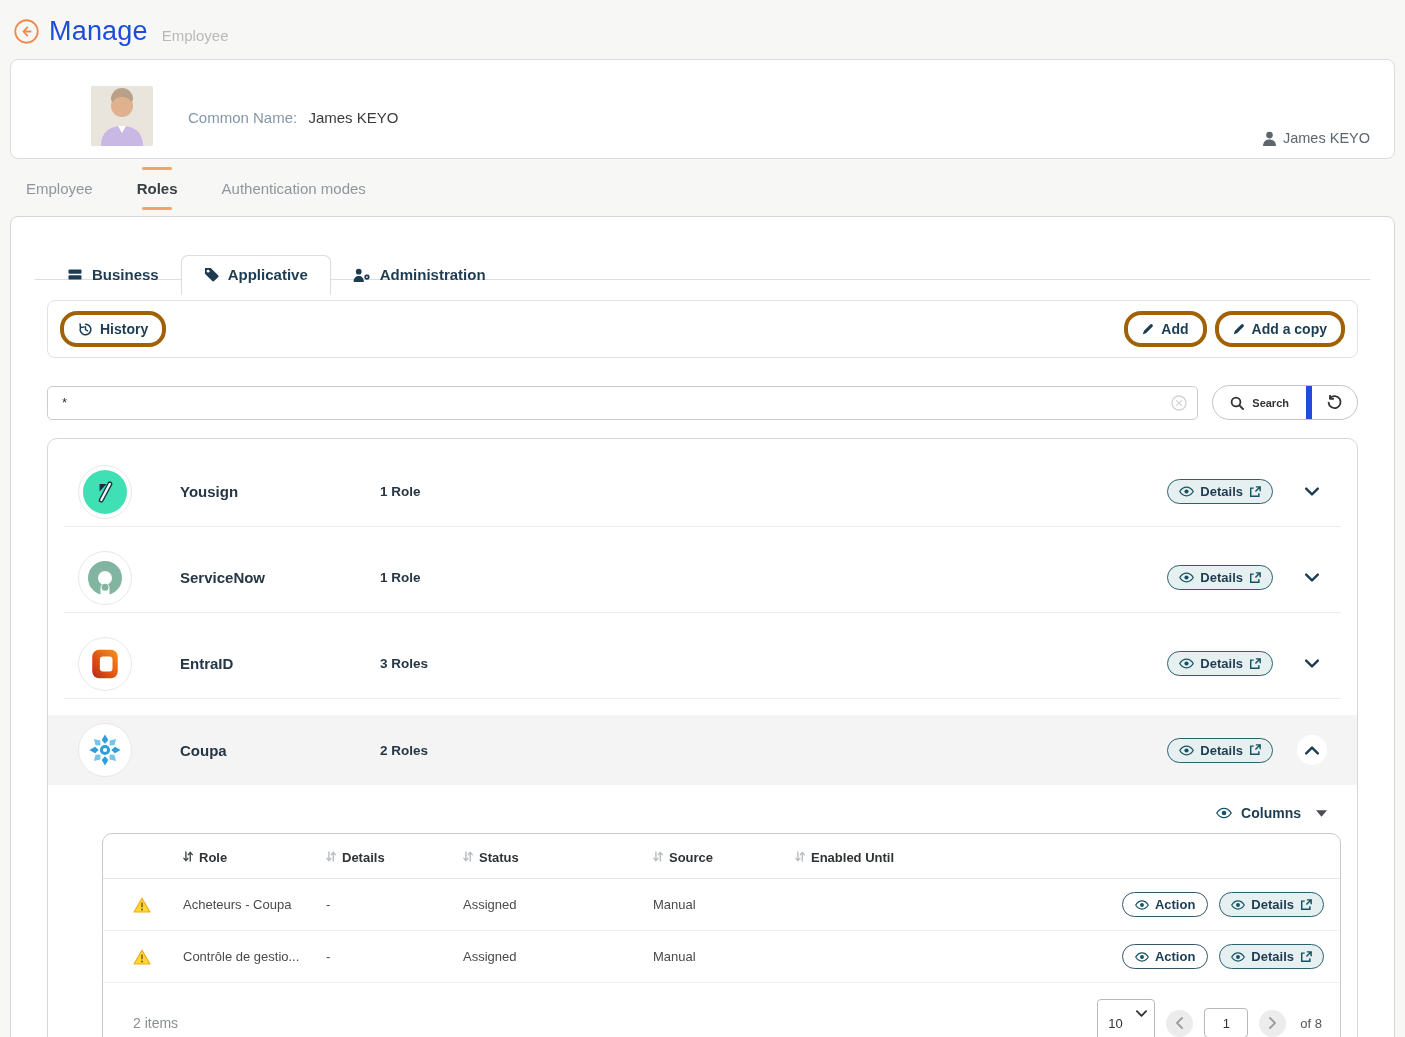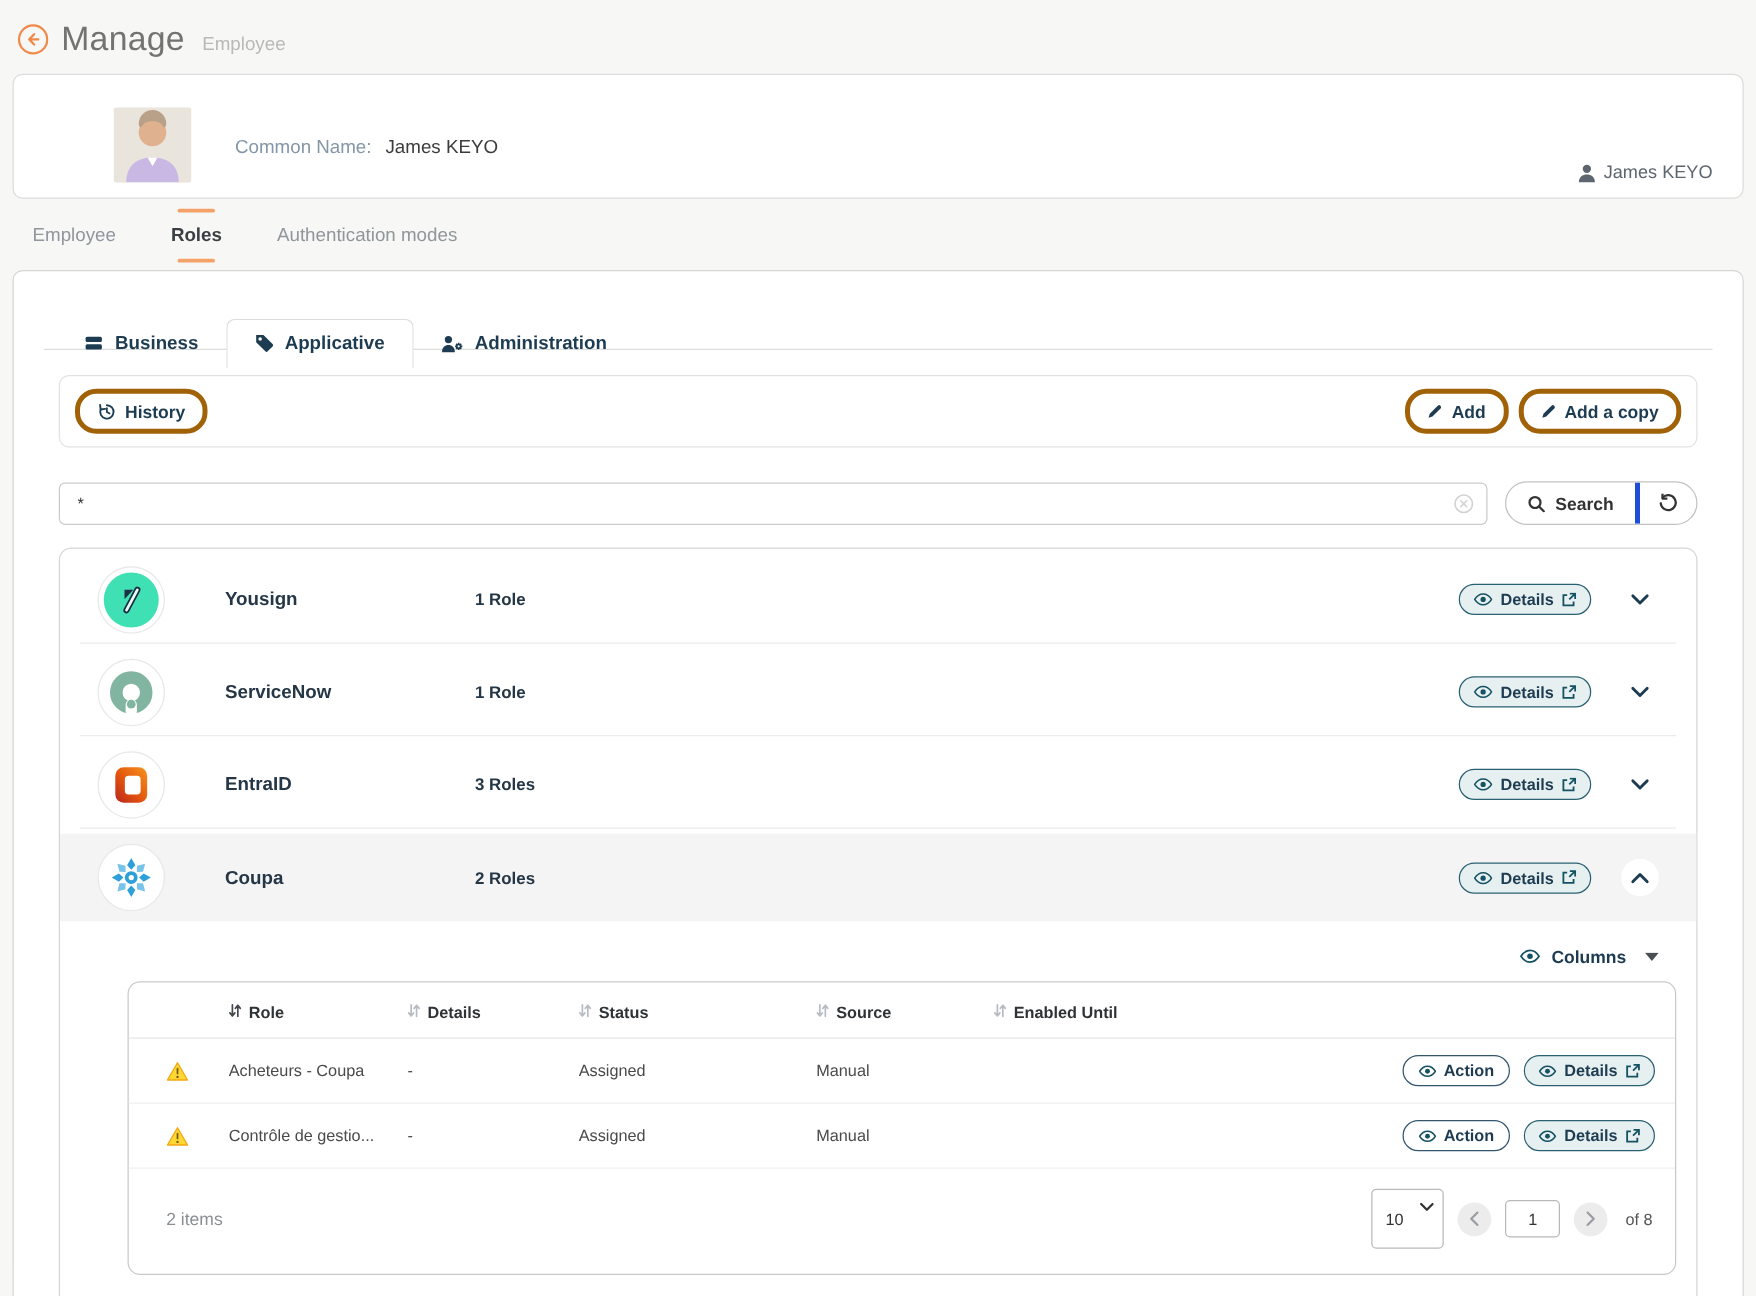--- a/index.html
+++ b/index.html
@@ -8,7 +8,7 @@
 
   
   .topbar { display:flex; align-items:center; gap:10px; padding:16px 14px 10px; }
-  .page-title { font-size:27px; font-weight:500; color:#737373; letter-spacing:.2px; }
+  .page-title { font-size:27px; font-weight:500; color:#1d4ed8; letter-spacing:.2px; }
   .page-subtitle { font-size:15px; color:#b9b9b9; margin-left:4px; margin-top:8px; }
 
   

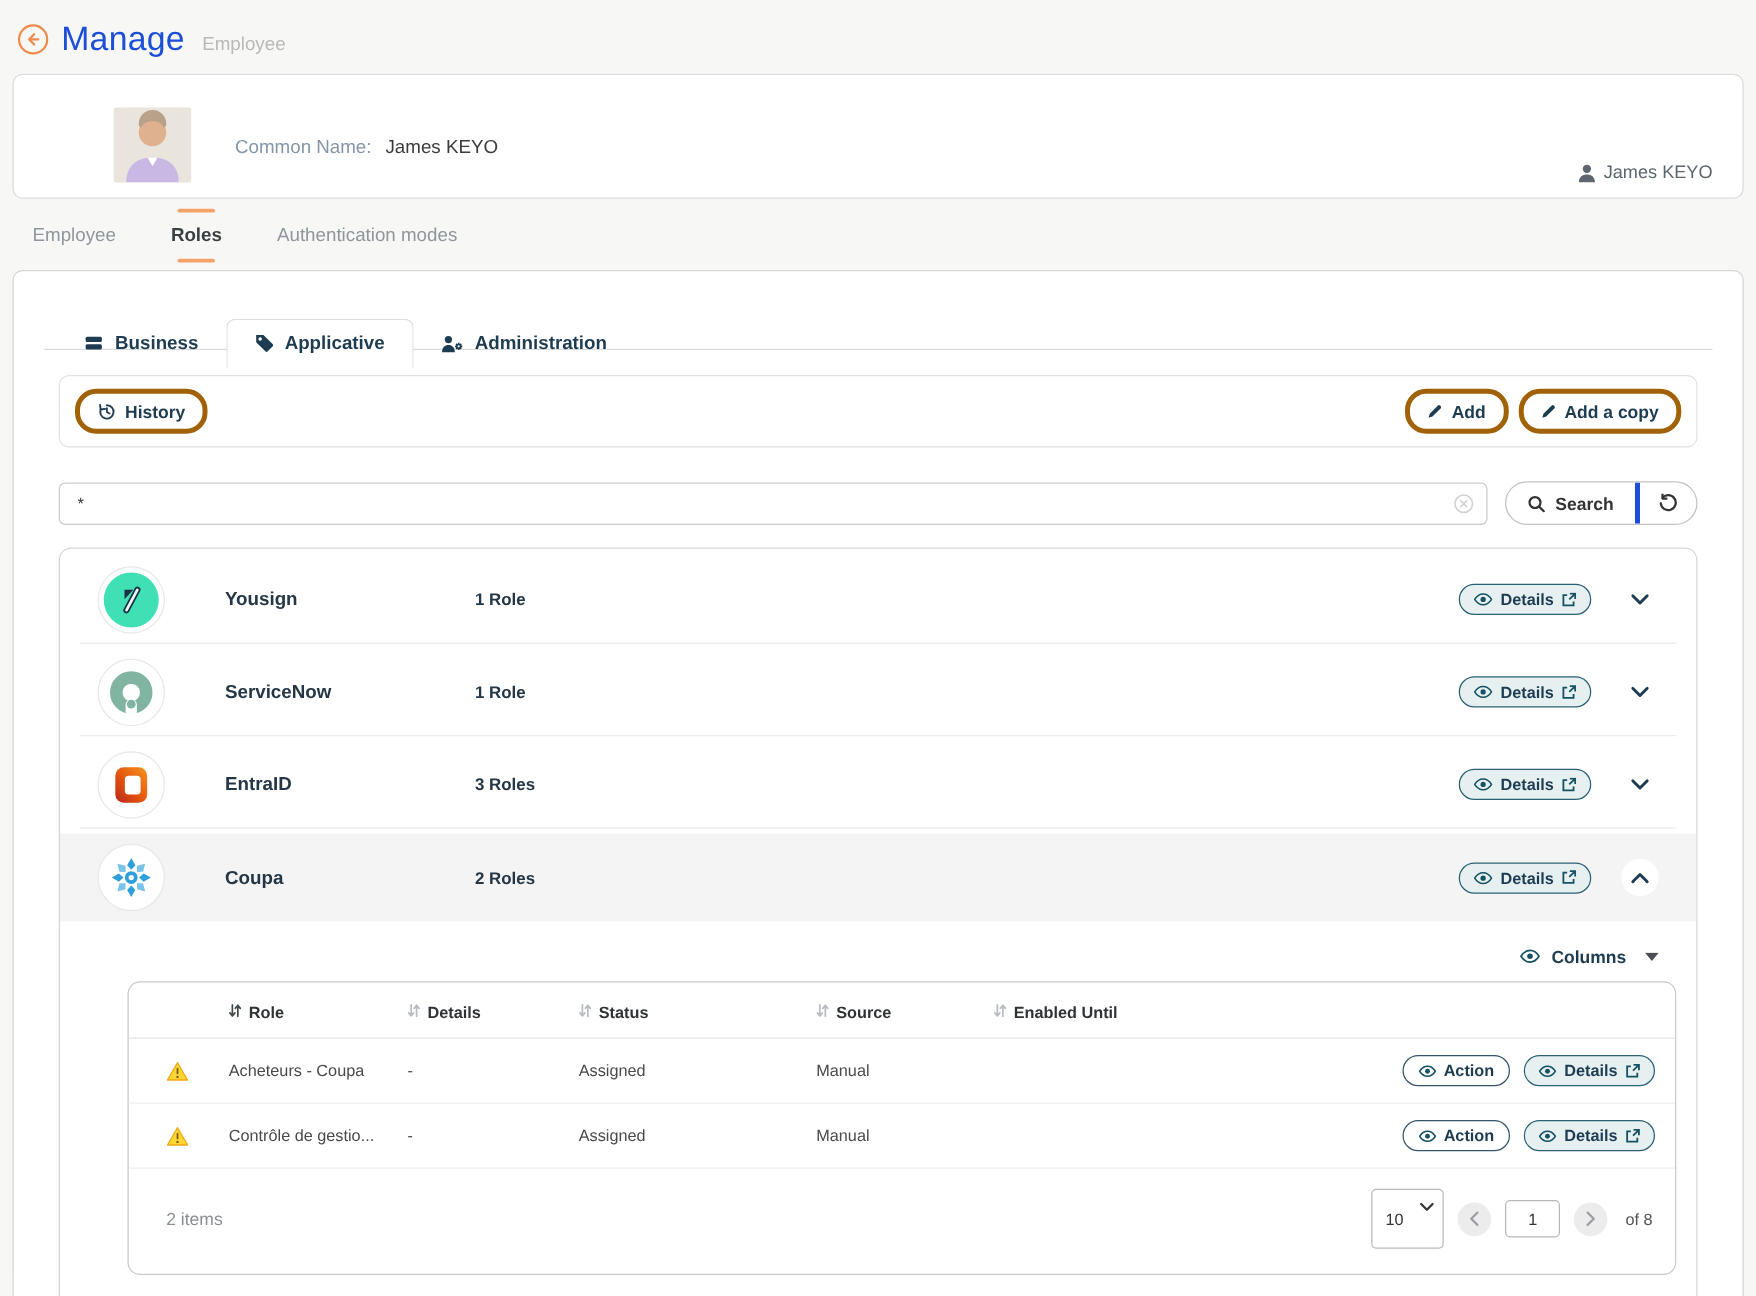--- a/index.html
+++ b/index.html
@@ -59,7 +59,7 @@
   .search-group { display:flex; border:1px solid #c3c3c3; border-radius:18px;
     overflow:hidden; background:#fff; }
   .search-btn { display:flex; align-items:center; gap:8px; padding:8px 17px;
-    font-size:14px; color:#333; font-weight:600; border-right:4px solid #1d4ed8; cursor:pointer; }
+    font-size:11px; color:#333; font-weight:600; border-right:6px solid #1d4ed8; cursor:pointer; }
   .reset-btn { display:flex; align-items:center; padding:8px 14px; color:#333; cursor:pointer; }
 
   

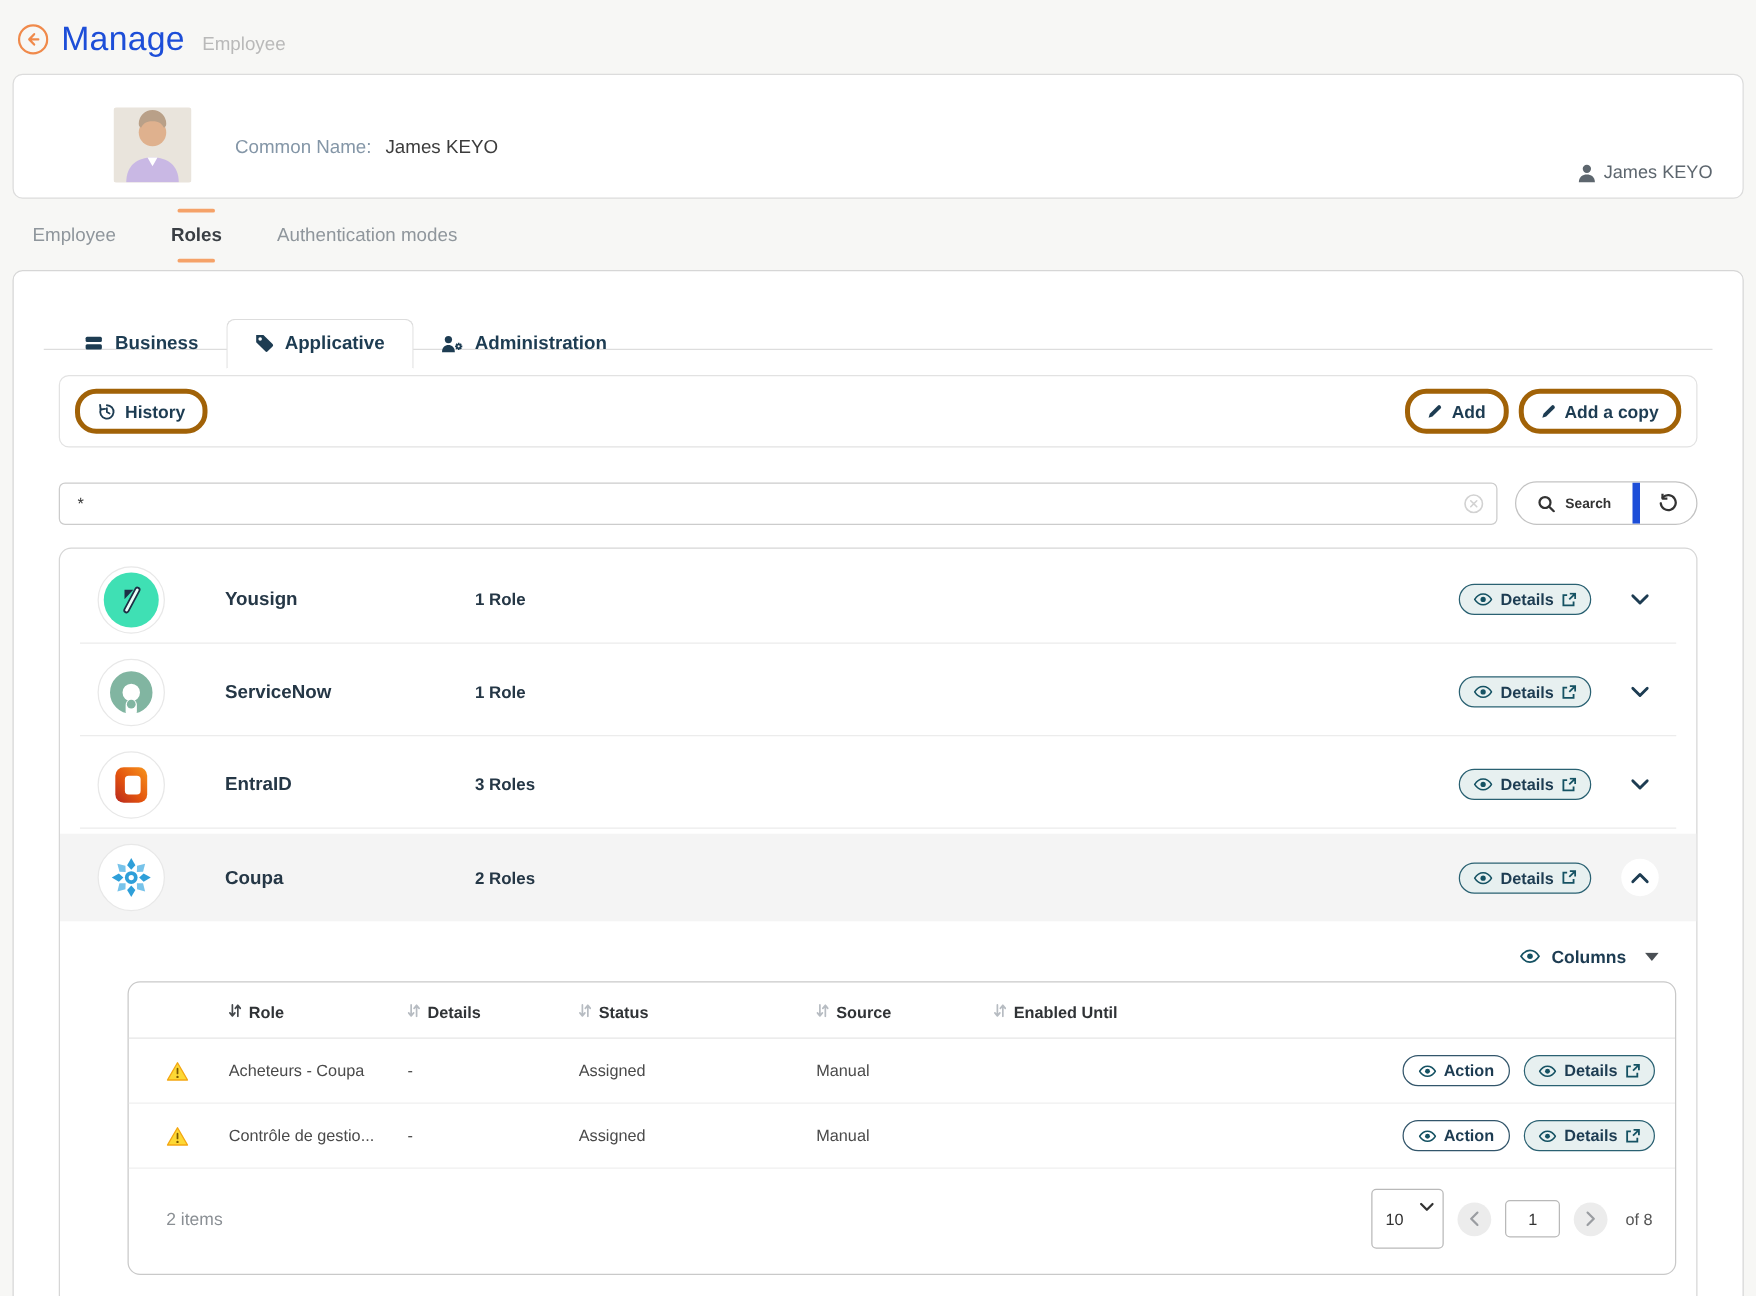--- a/index.html
+++ b/index.html
@@ -65,7 +65,7 @@
   
   .apps-panel { margin:18px 12px 0; border:1px solid #d6d6d6; border-radius:10px;
     height:640px; padding-top:2px; }
-  .app-row { display:flex; align-items:center; margin:4px 16px; padding:8px 0;
+  .app-row { display:flex; align-items:center; margin:16px 16px; padding:8px 0;
     border-bottom:1px solid #ececec; height:70px; cursor:pointer; }
   .app-row.expanded { margin:0; padding:8px 16px; background:#f4f4f4; border-bottom:none; }
   .app-logo { width:54px; height:54px; border-radius:50%; border:1px solid #e8e8e8;

